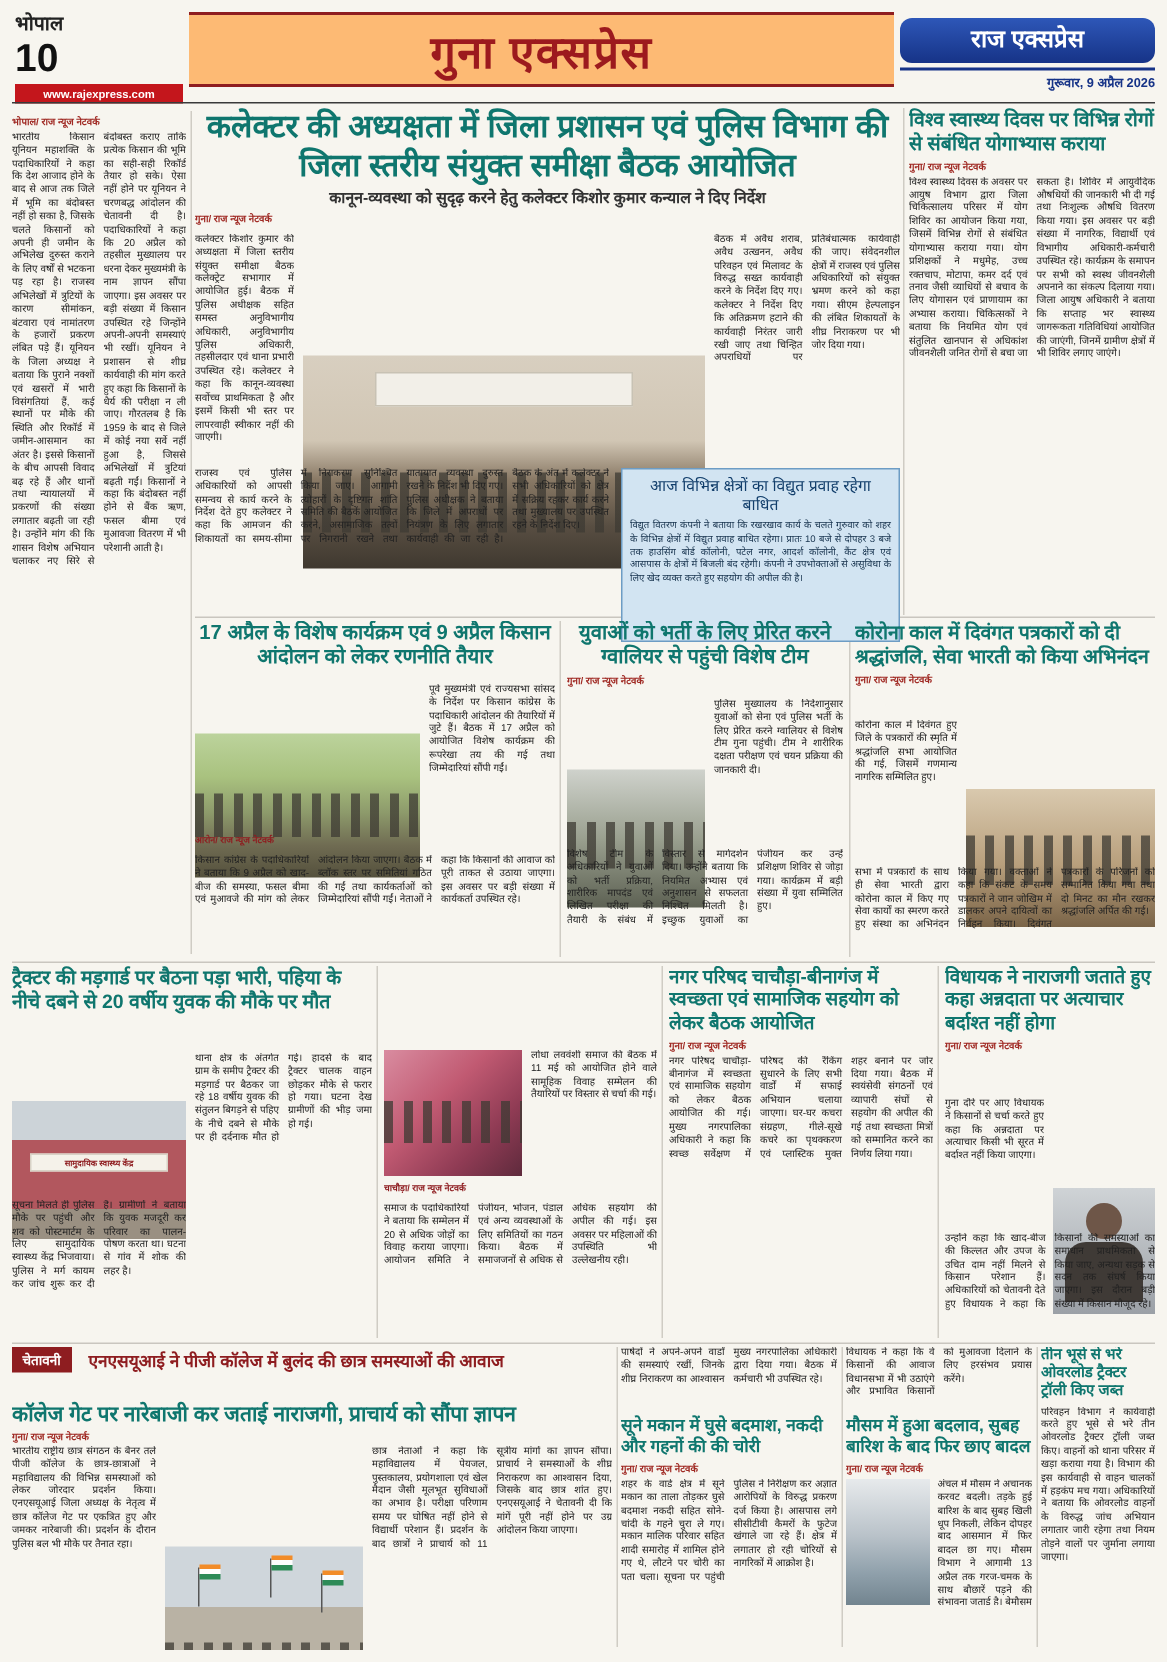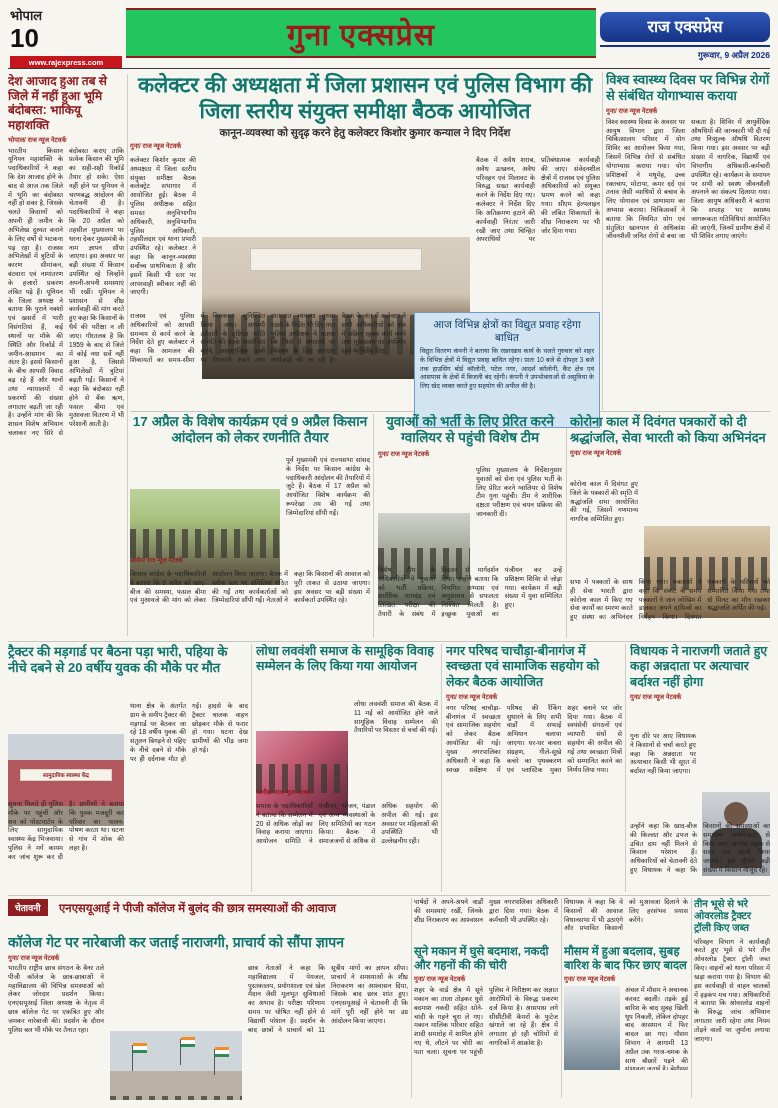--- a/index.html
+++ b/index.html
@@ -16,7 +16,7 @@
   .sitebar { margin-top:3px; background:#c4161c; color:#fff; font-size:7.5px;
              font-weight:bold; text-align:center; padding:2px 0; }
   .mast-center { border-top:2.5px solid #8e1d20; border-bottom:2.5px solid #8e1d20;
-                 background:#22c55e; height:50px; display:flex; align-items:center; justify-content:center; }
+                 background:#fdba74; height:50px; display:flex; align-items:center; justify-content:center; }
   .mast-title { font-size:30px; font-weight:bold; color:#9c1a1e; letter-spacing:1px; }
   .brand { height:30px; margin-top:4px; border-radius:8px; text-align:center; line-height:30px;
            background:linear-gradient(180deg,#2e57b8,#163387); color:#fff; font-size:16px; font-weight:bold; }

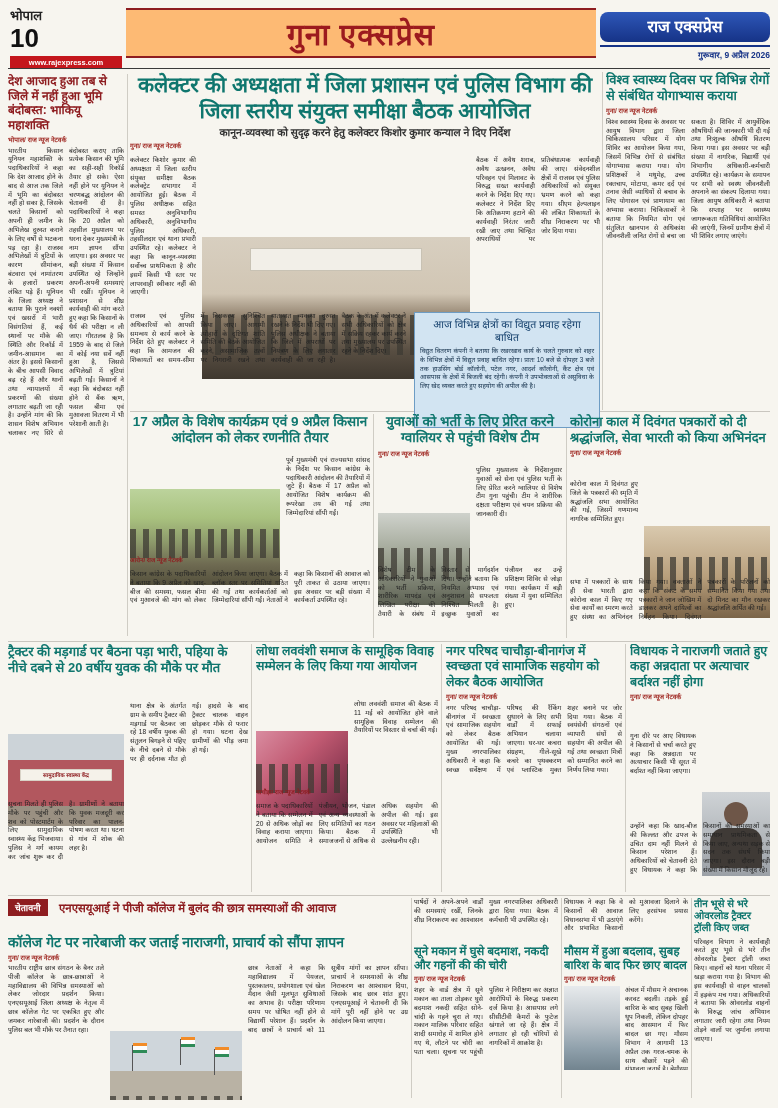--- a/index.html
+++ b/index.html
@@ -98,7 +98,6 @@
   <div class="vr" style="left:691px;top:898px;height:200px;"></div>
 
   <div class="art" style="left:8px;top:74px;width:116px;height:564px;">
-    <h2 class="hl maroon" style="font-size:12px;">देश आजाद हुआ तब से जिले में नहीं हुआ भूमि बंदोबस्त: भाकियू महाशक्ति</h2>
     <div class="byline">भोपाल/ राज न्यूज नेटवर्क</div>
     <div class="body c2" style="height:468px;">भारतीय किसान यूनियन महाशक्ति के पदाधिकारियों ने कहा कि देश आजाद होने के बाद से आज तक जिले में भूमि का बंदोबस्त नहीं हो सका है, जिसके चलते किसानों को अपनी ही जमीन के अभिलेख दुरुस्त कराने के लिए वर्षों से भटकना पड़ रहा है। राजस्व अभिलेखों में त्रुटियों के कारण सीमांकन, बंटवारा एवं नामांतरण के हजारों प्रकरण लंबित पड़े हैं। यूनियन के जिला अध्यक्ष ने बताया कि पुराने नक्शों एवं खसरों में भारी विसंगतियां हैं, कई स्थानों पर मौके की स्थिति और रिकॉर्ड में जमीन-आसमान का अंतर है। इससे किसानों के बीच आपसी विवाद बढ़ रहे हैं और थानों तथा न्यायालयों में प्रकरणों की संख्या लगातार बढ़ती जा रही है। उन्होंने मांग की कि शासन विशेष अभियान चलाकर नए सिरे से बंदोबस्त कराए ताकि प्रत्येक किसान की भूमि का सही-सही रिकॉर्ड तैयार हो सके। ऐसा नहीं होने पर यूनियन ने चरणबद्ध आंदोलन की चेतावनी दी है। पदाधिकारियों ने कहा कि 20 अप्रैल को तहसील मुख्यालय पर धरना देकर मुख्यमंत्री के नाम ज्ञापन सौंपा जाएगा। इस अवसर पर बड़ी संख्या में किसान उपस्थित रहे जिन्होंने अपनी-अपनी समस्याएं भी रखीं। यूनियन ने प्रशासन से शीघ्र कार्यवाही की मांग करते हुए कहा कि किसानों के धैर्य की परीक्षा न ली जाए। गौरतलब है कि 1959 के बाद से जिले में कोई नया सर्वे नहीं हुआ है, जिससे अभिलेखों में त्रुटियां बढ़ती गईं। किसानों ने कहा कि बंदोबस्त नहीं होने से बैंक ऋण, फसल बीमा एवं मुआवजा वितरण में भी परेशानी आती है।</div>
   </div>

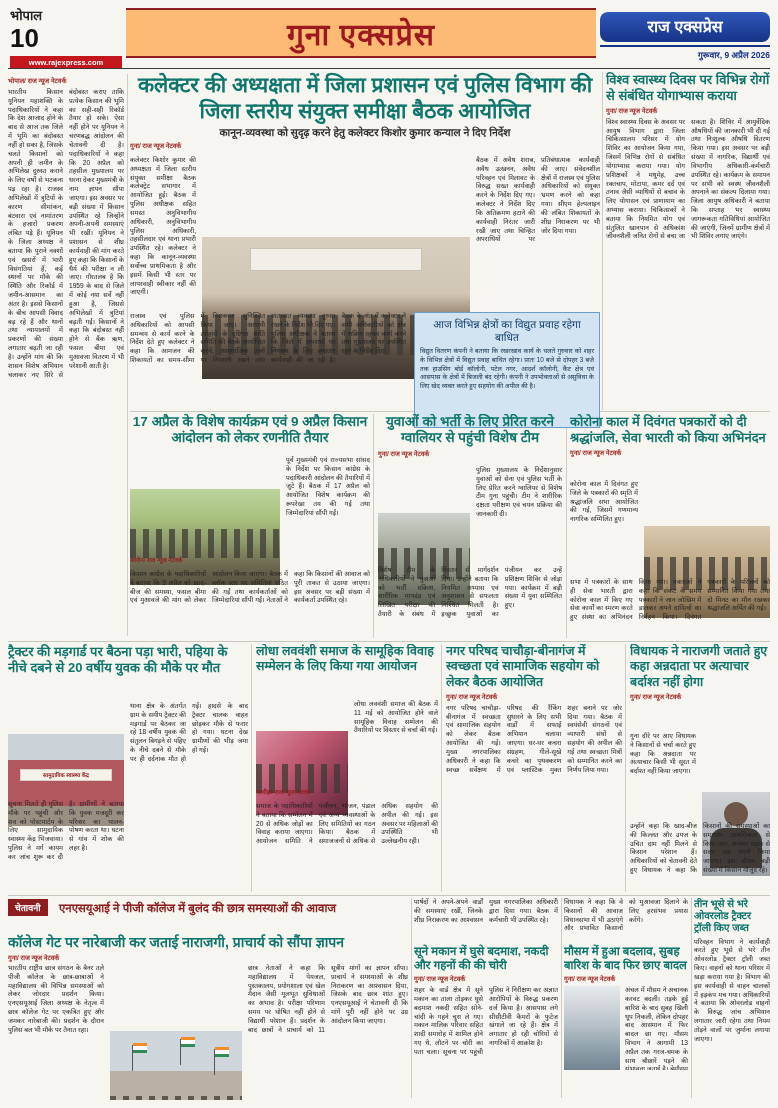--- a/index.html
+++ b/index.html
@@ -165,7 +165,6 @@
   </div>
 
   <div class="art" style="left:256px;top:644px;width:182px;height:250px;">
-    <h2 class="hl" style="font-size:12.5px;">लोधा लववंशी समाज के सामूहिक विवाह सम्मेलन के लिए किया गया आयोजन</h2>
     <div class="abs photo" style="left:0;top:56px;width:92px;height:84px;background:linear-gradient(135deg,#d98ca0 0%,#c15a72 40%,#8f3b54 72%,#5e2a3c 100%);">
       <div class="figs" style="top:40%;height:34%;"></div>
     </div>

